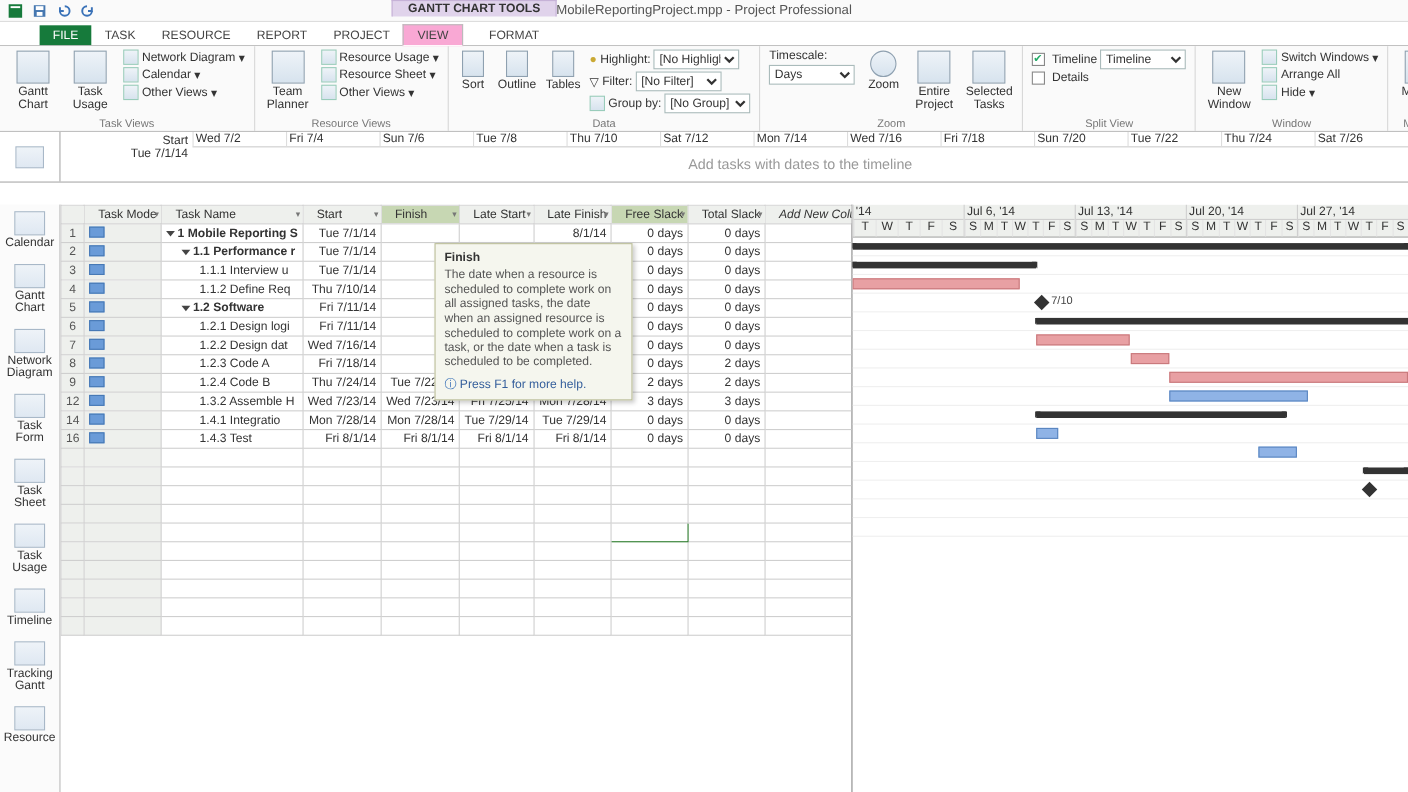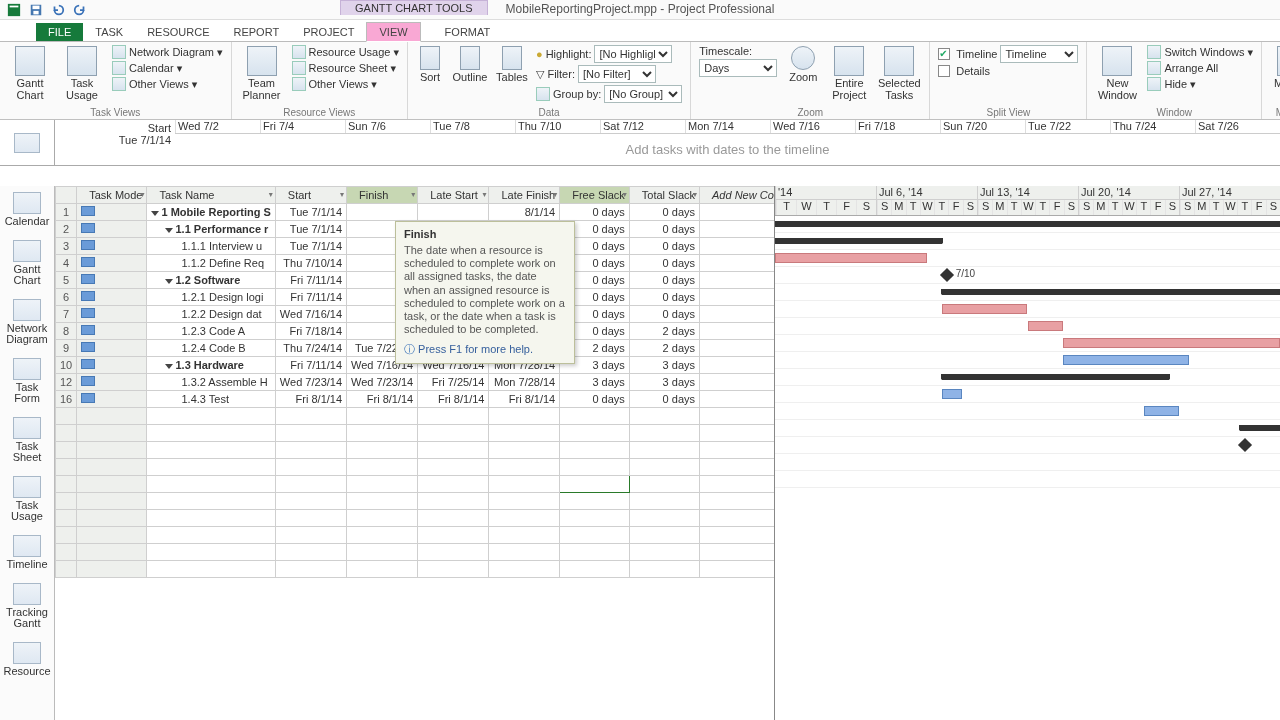--- a/index.html
+++ b/index.html
@@ -9,7 +9,7 @@
 .qat { display:flex; align-items:center; gap:6px; padding:2px 6px; background:#fafafa; height:20px; border-bottom:1px solid #ddd; }
 .qat .icn { width:16px; height:16px; display:inline-flex; align-items:center; justify-content:center; }
 .titlebar-text { position:absolute; top:2px; left:0; width:1280px; text-align:center; font-size:12px; color:#555; pointer-events:none; }
-.tool-tab { position:absolute; top:0; left:340px; display:flex; flex-direction:column; align-items:flex-end; font-size:10px; color:#8b63a8; }
+.tool-tab { position:absolute; top:0; left:356px; display:flex; flex-direction:column; align-items:flex-end; font-size:10px; color:#8b63a8;font-weight:bold; }
 .tool-tab .tab-label { background:#e0d3eb; padding:1px 14px; border:1px solid #c6b2d7; border-bottom:none; }
 
 

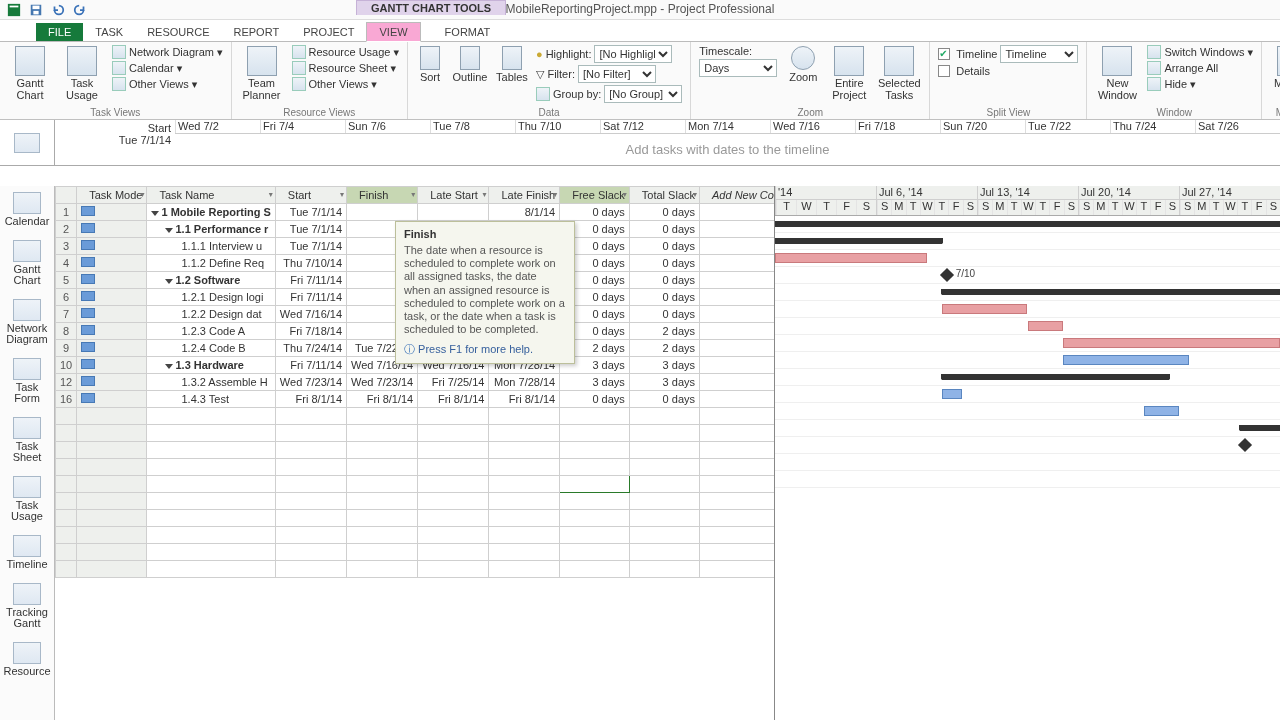--- a/index.html
+++ b/index.html
@@ -510,18 +510,6 @@
             <td></td>
           </tr>
           <tr>
-            <td class="rownum">10</td>
-            <td class="ind"><span class="auto"></span></td>
-            <td class="taskname l2 bold"><span class="collapse-tri"></span>1.3 Hardware</td>
-            <td class="date">Fri 7/11/14</td>
-            <td class="date">Wed 7/16/14</td>
-            <td class="date">Wed 7/16/14</td>
-            <td class="date">Mon 7/28/14</td>
-            <td class="slack">3 days</td>
-            <td class="slack">3 days</td>
-            <td></td>
-          </tr>
-          <tr>
             <td class="rownum">12</td>
             <td class="ind"><span class="auto"></span></td>
             <td class="taskname l3 ">1.3.2 Assemble H</td>

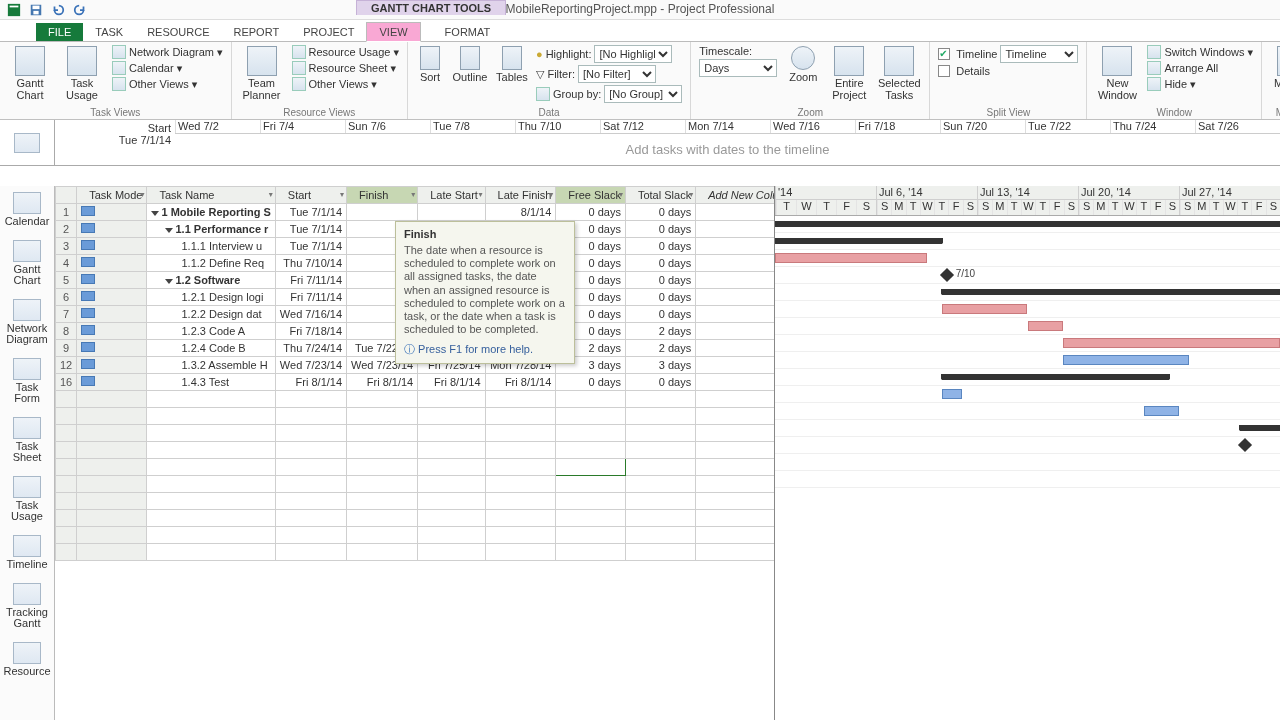--- a/index.html
+++ b/index.html
@@ -522,6 +522,18 @@
             <td></td>
           </tr>
           <tr>
+            <td class="rownum">14</td>
+            <td class="ind"><span class="auto"></span></td>
+            <td class="taskname l3 ">1.4.1 Integratio</td>
+            <td class="date">Mon 7/28/14</td>
+            <td class="date">Mon 7/28/14</td>
+            <td class="date">Tue 7/29/14</td>
+            <td class="date">Tue 7/29/14</td>
+            <td class="slack">0 days</td>
+            <td class="slack">0 days</td>
+            <td></td>
+          </tr>
+          <tr>
             <td class="rownum">16</td>
             <td class="ind"><span class="auto"></span></td>
             <td class="taskname l3 ">1.4.3 Test</td>

